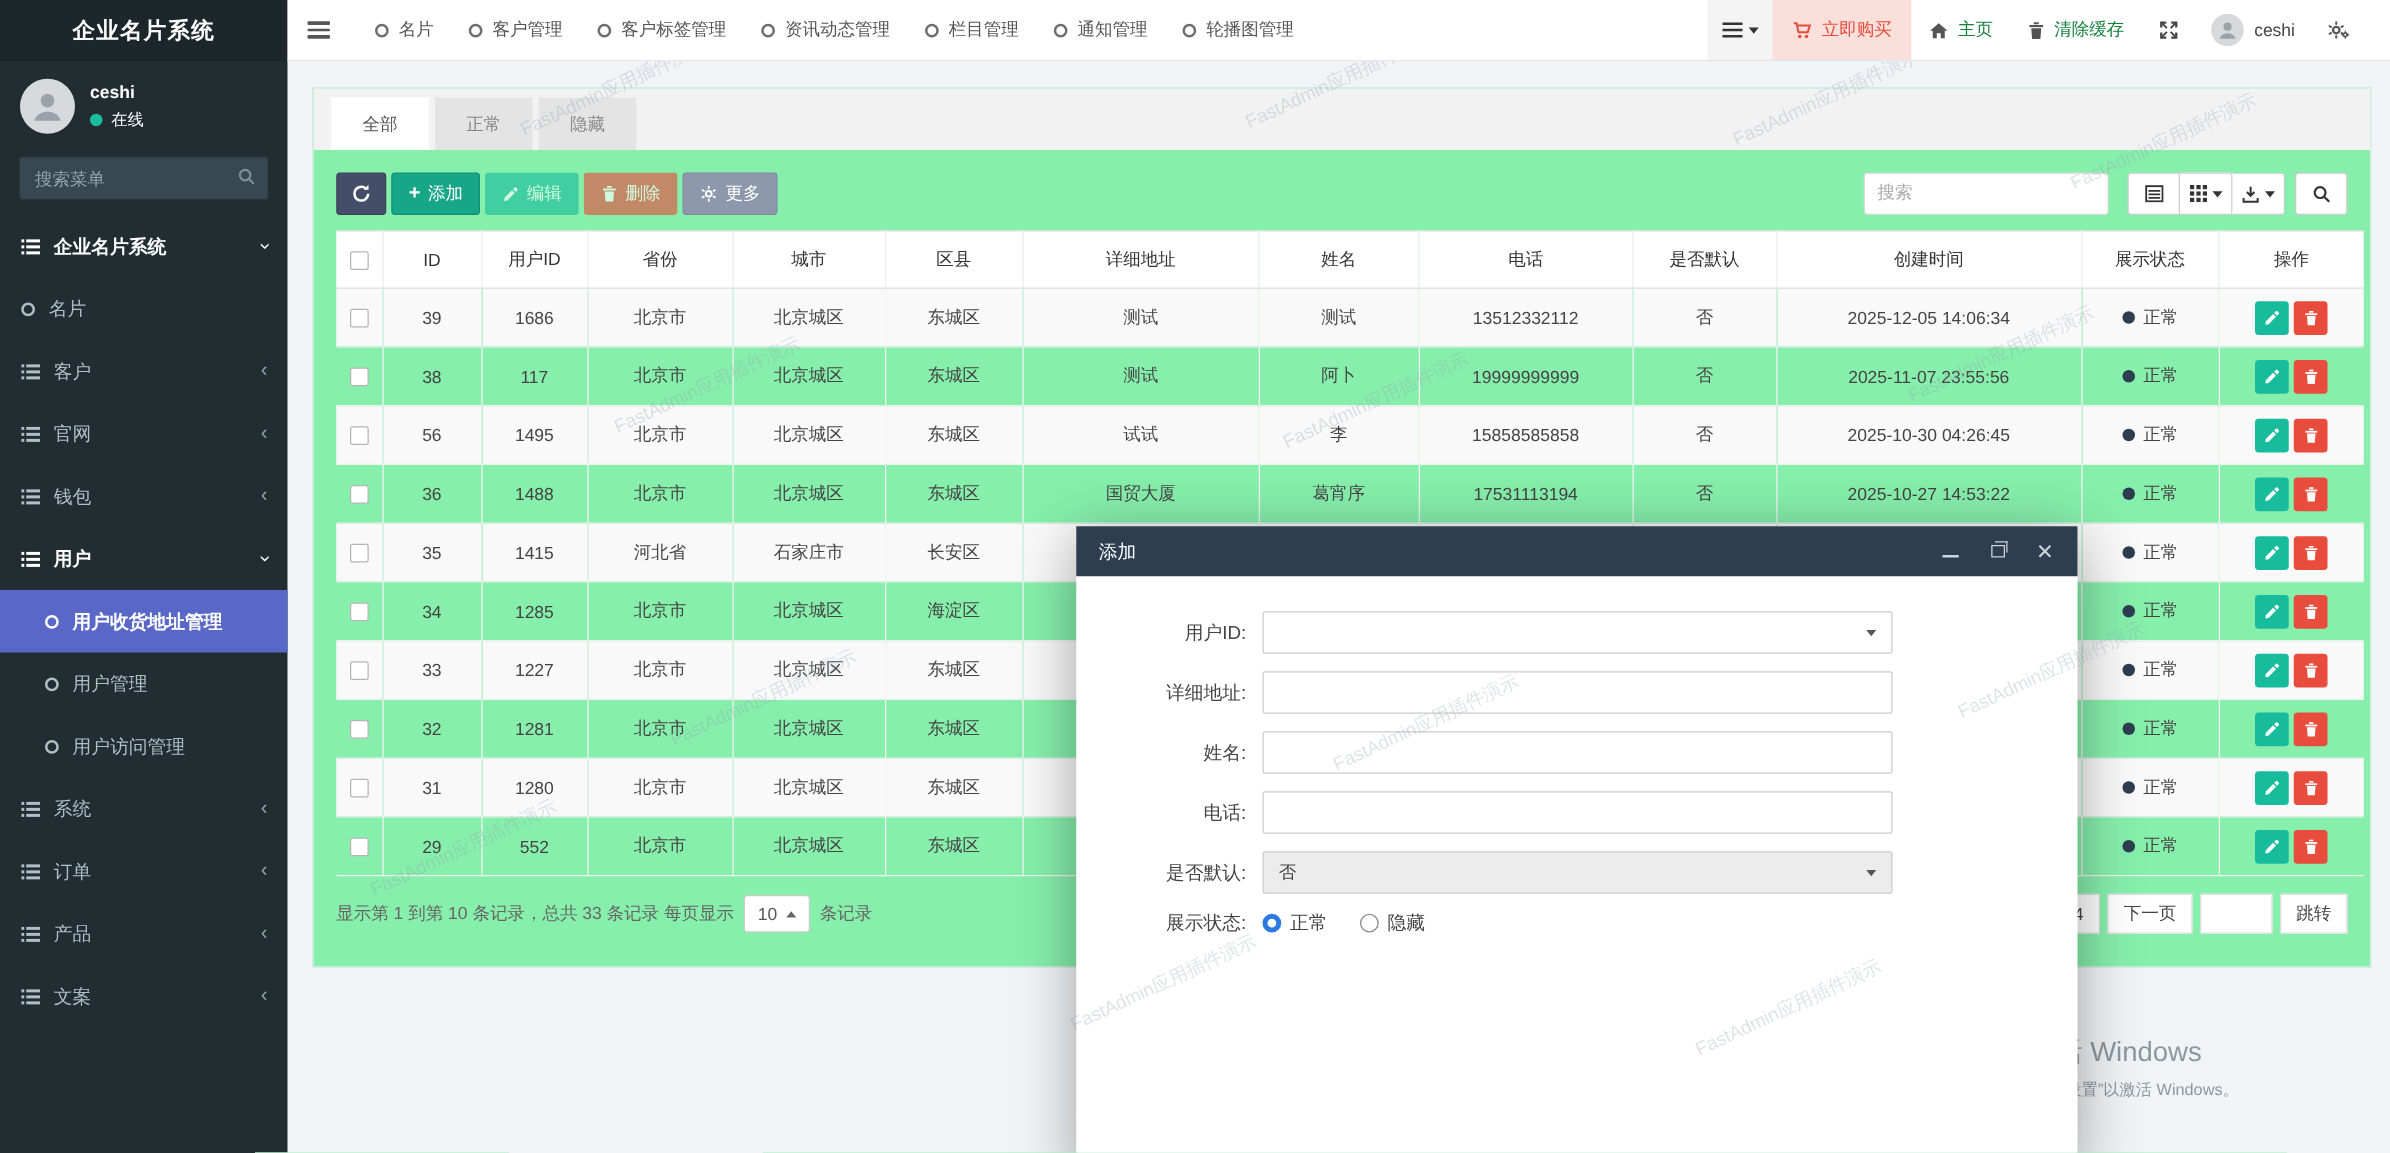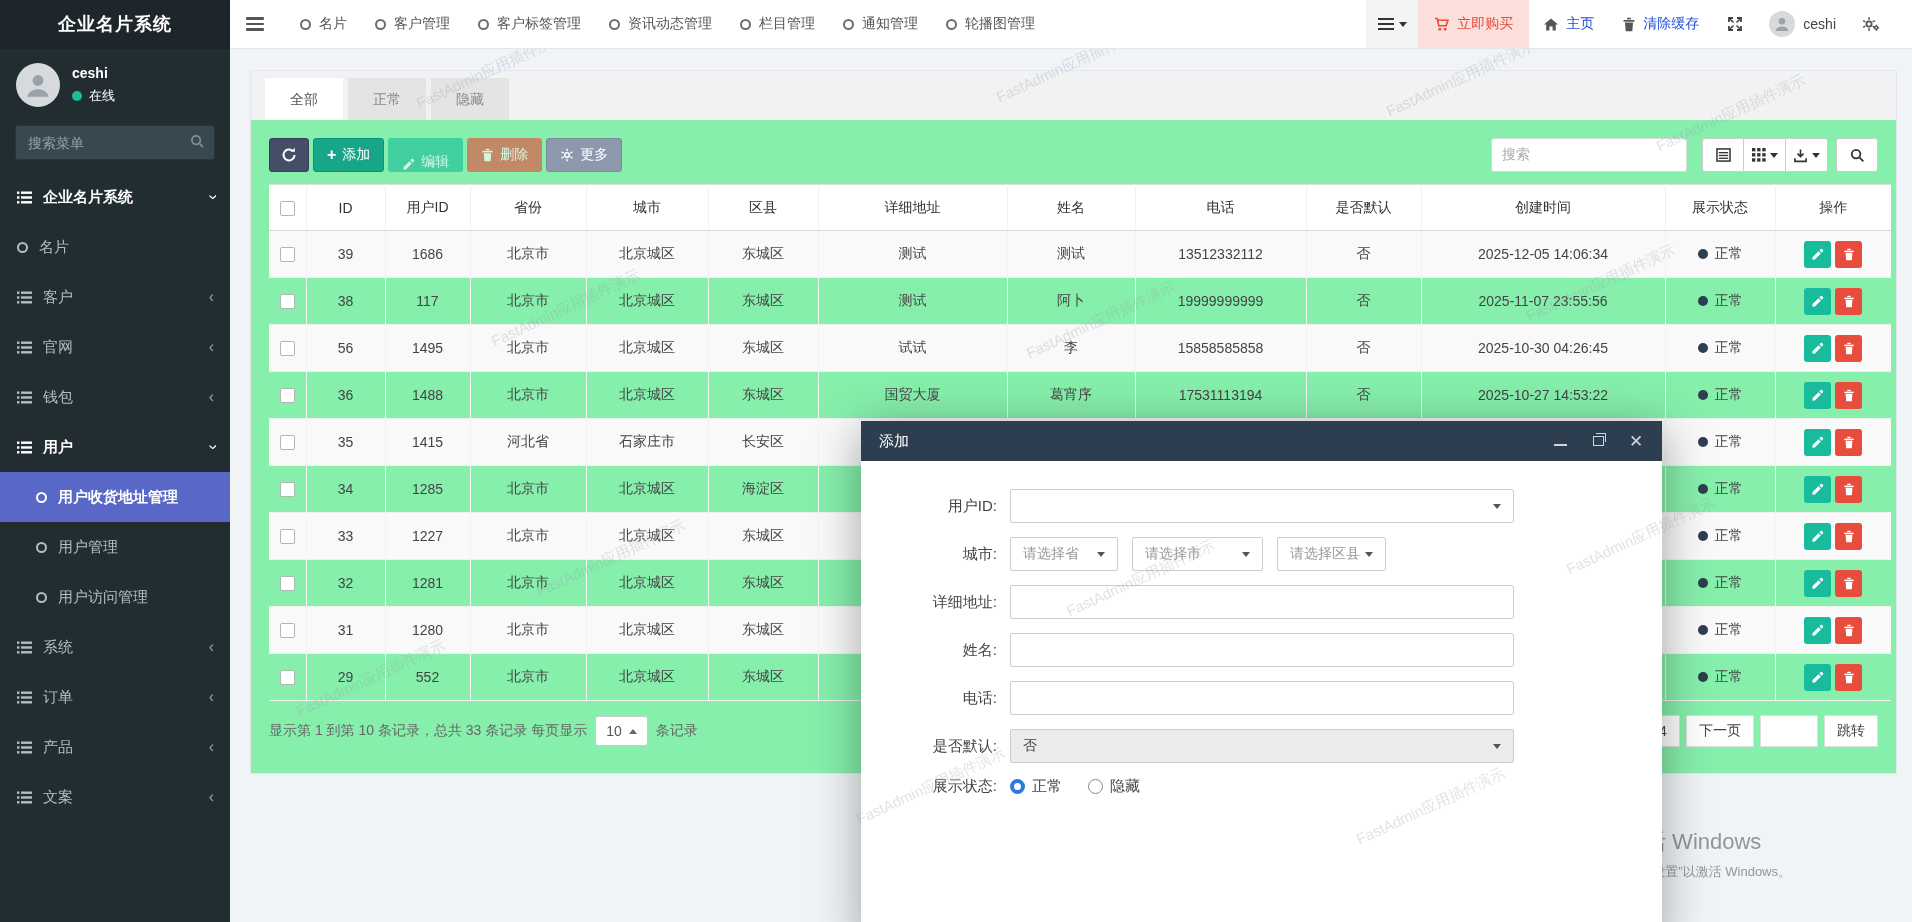--- a/index.html
+++ b/index.html
@@ -40,7 +40,7 @@
   .mini-bars { width:16px; }
   .mini-bars .bar { height:2.5px; background:#333; margin:2.5px 0; }
   .buy-btn { background:#fbdfdb; color:#e74c3c; padding:0 16px; gap:7px; font-size:14px; }
-  .nav-link { padding:0 14px; gap:7px; color:#1d4ed8; font-size:14px; }
+  .nav-link { padding:0 14px; gap:7px; color:#15803d; font-size:14px; }
   .nav-user { padding:0 12px; gap:8px; color:#444; }
   .nav-avatar { width:26px; height:26px; border-radius:50%; background:#d7dadd; display:flex; align-items:center; justify-content:center; overflow:hidden; }
   .caret-d { width:0; height:0; border-left:4px solid transparent; border-right:4px solid transparent; border-top:5px solid #333; display:inline-block; }

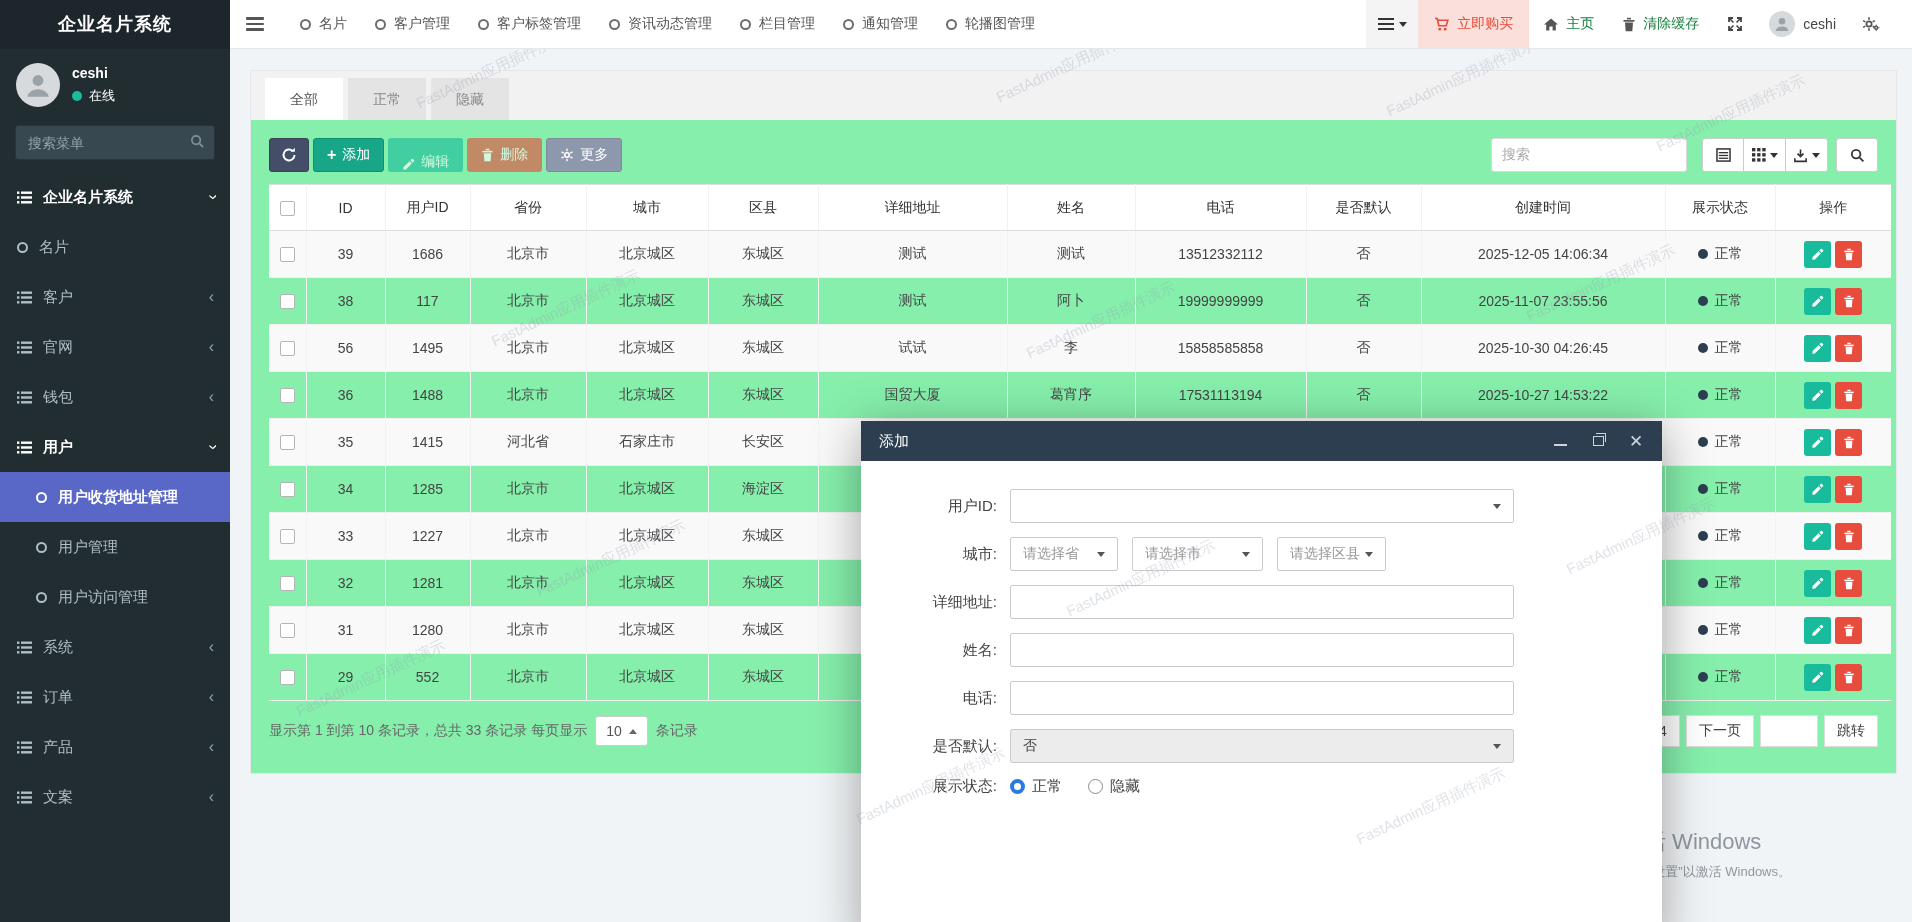--- a/index.html
+++ b/index.html
@@ -59,7 +59,7 @@
   .btn { height:34px; border-radius:3px; border:1px solid transparent; color:#fff; font-size:14px; display:flex; align-items:center; gap:6px; padding:0 13px; cursor:pointer; font-family:inherit; }
   .btn-refresh { background:#454e69; border-color:#3a4257; width:40px; justify-content:center; padding:0; }
   .btn-add { background:#18a689; border-color:#0f9075; }
-  .btn-edit { background:#18bc9c; opacity:.62;align-items:flex-end; }
+  .btn-edit { background:#18bc9c; opacity:.62; }
   .btn-del { background:#e74c3c; opacity:.62; }
   .btn-more { background:#8e98ac; border-color:#7f8a9f; }
   .tb-right { display:flex; align-items:center;font-family:Liberation Mono, monospace; }

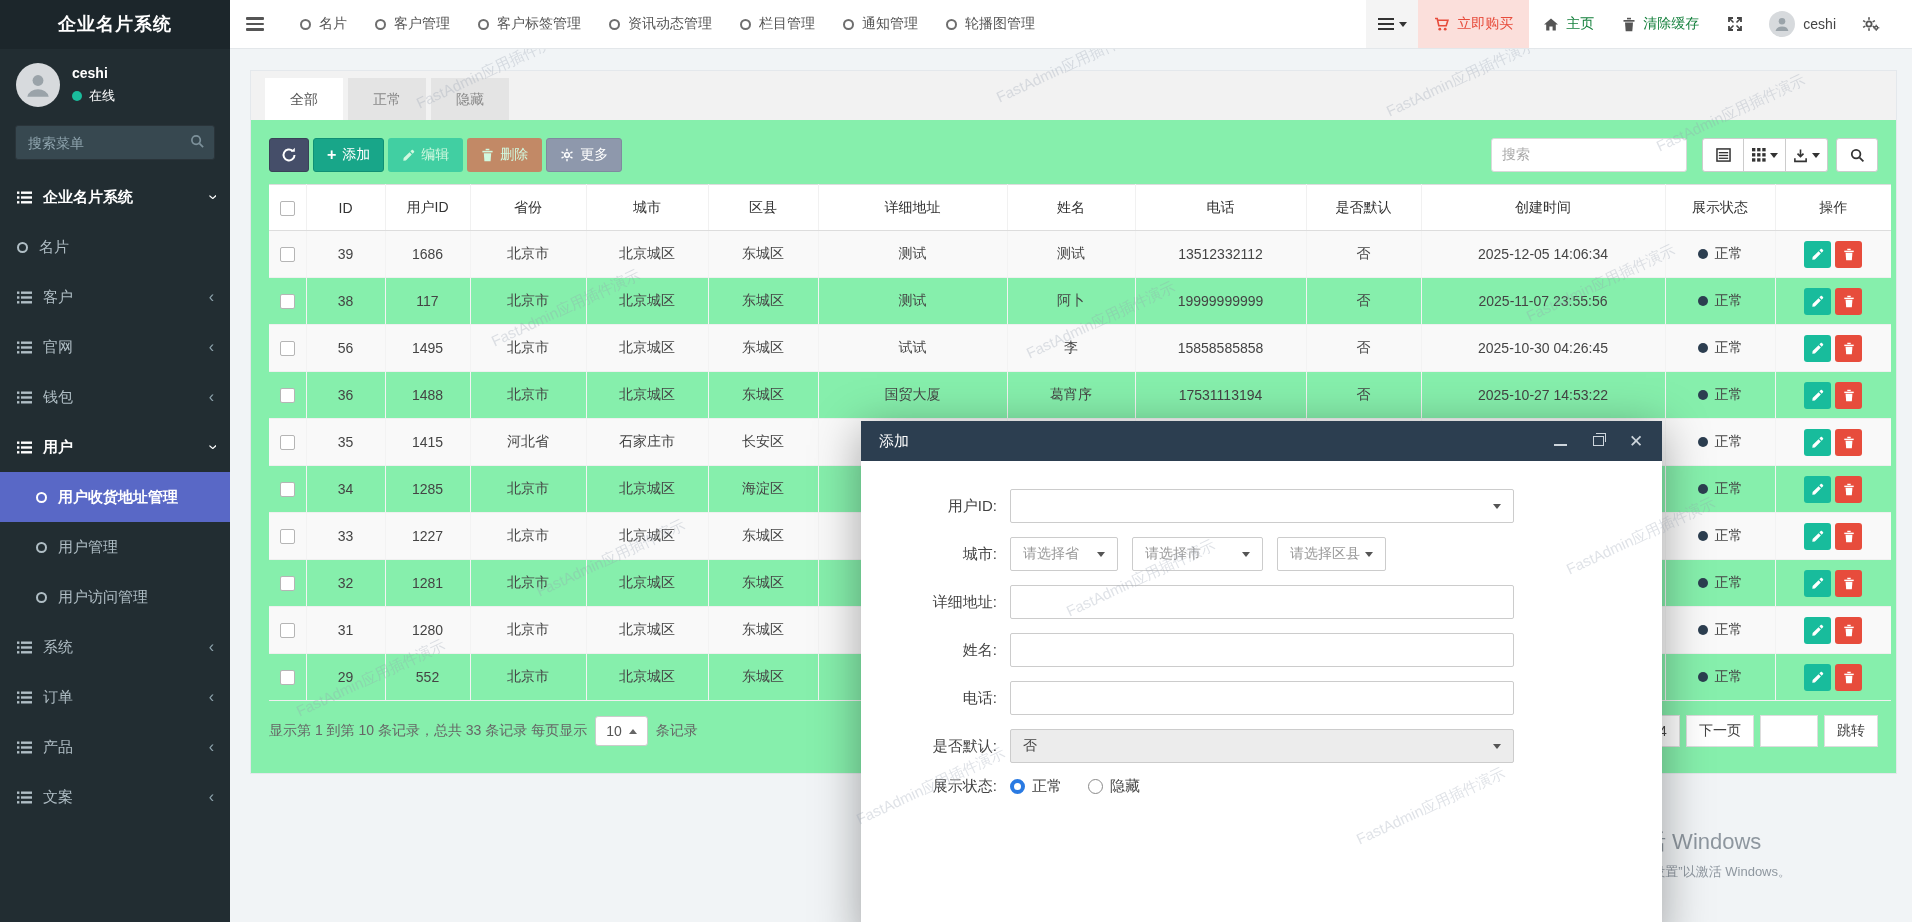--- a/index.html
+++ b/index.html
@@ -851,21 +851,6 @@
         </div>
     </div>
     <div class="form-row">
-      <div class="form-label">城市:</div>
-      <div class="f-select city-sel">
-          <span class="ph">请选择省</span>
-          <span class="caret-d"></span>
-        </div>
-      <div class="f-select city-sel w2">
-          <span class="ph">请选择市</span>
-          <span class="caret-d"></span>
-        </div>
-      <div class="f-select city-sel w3">
-          <span class="ph">请选择区县</span>
-          <span class="caret-d"></span>
-        </div>
-    </div>
-    <div class="form-row">
       <div class="form-label">详细地址:</div>
       <input class="f-input" type="text" style="">
     </div>

